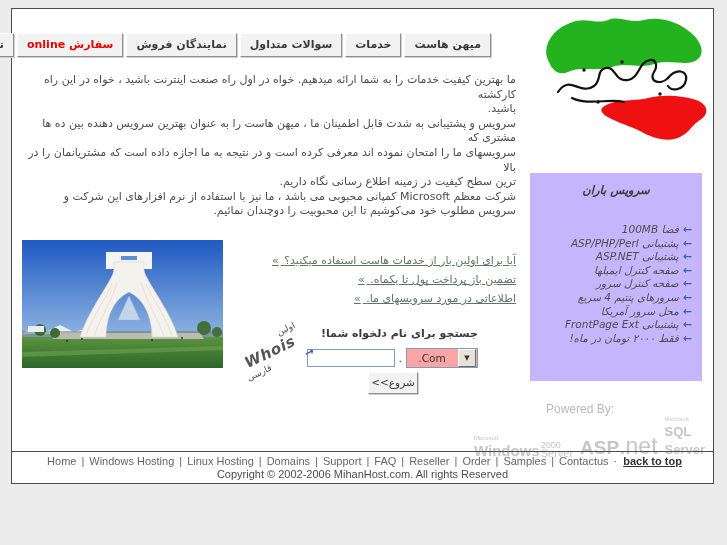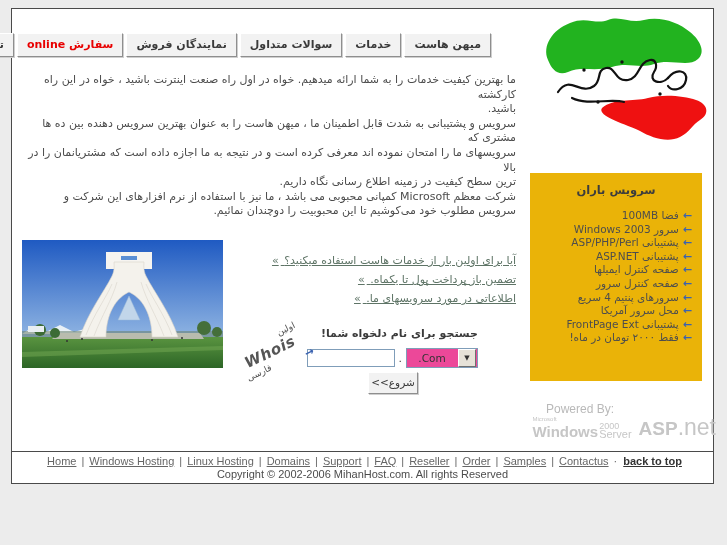--- a/index.html
+++ b/index.html
@@ -56,7 +56,7 @@
   .w-arrow{position:absolute;right:-2px;bottom:-5px;color:#3a62b0;font-size:11px;font-weight:bold;}
 
   
-  .sidebar{position:absolute;left:518px;top:164px;width:172px;height:208px;background:#eab308;box-sizing:border-box;}
+  .sidebar{position:absolute;left:518px;top:164px;width:172px;height:208px;background:#c4b5fd;box-sizing:border-box;font-style:italic;}
   .sb-head{direction:rtl;text-align:center;font-size:11.5px;font-weight:bold;color:#3d3d3d;padding-top:10px;}
   .sb-list{margin-top:12px;padding:0 10px 0 8px;}
   .sb-item{direction:rtl;text-align:right;font-size:10.5px;color:#4d4d4d;line-height:13.6px;}

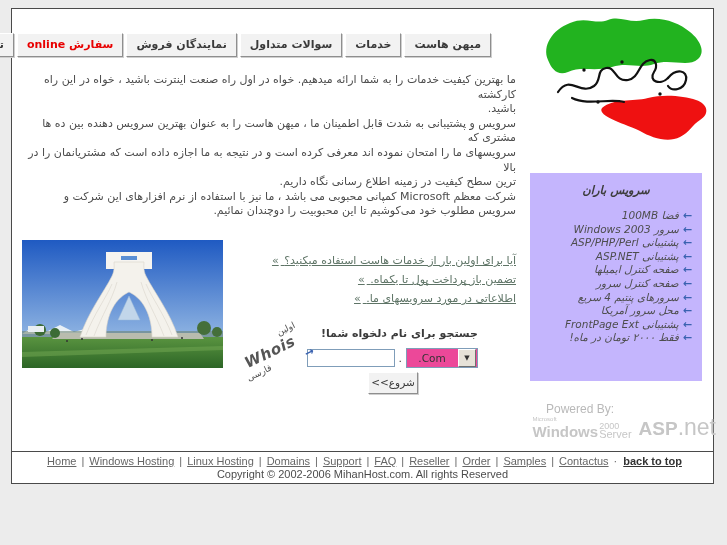--- a/index.html
+++ b/index.html
@@ -58,7 +58,7 @@
   
   .sidebar{position:absolute;left:518px;top:164px;width:172px;height:208px;background:#c4b5fd;box-sizing:border-box;font-style:italic;}
   .sb-head{direction:rtl;text-align:center;font-size:11.5px;font-weight:bold;color:#3d3d3d;padding-top:10px;}
-  .sb-list{margin-top:12px;padding:0 10px 0 8px;}
+  .sb-list{margin-top:26px;padding:0 10px 0 8px;}
   .sb-item{direction:rtl;text-align:right;font-size:10.5px;color:#4d4d4d;line-height:13.6px;}
   .sb-bullet{color:#3a62b0;font-weight:bold;font-size:11px;margin-left:4px;}
   .sb-more{margin:11px 10px 0 8px;text-align:right;direction:ltr;font-size:10.5px;font-weight:bold;line-height:13.5px;}

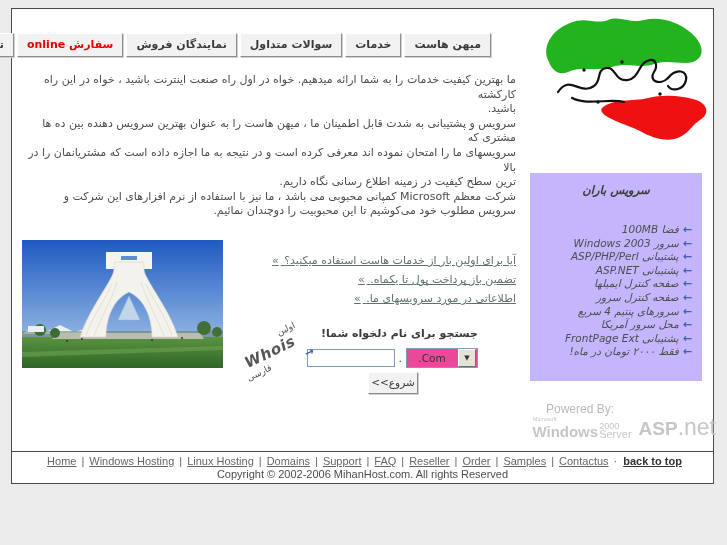--- a/index.html
+++ b/index.html
@@ -200,7 +200,6 @@
       <div class="sb-head">سرویس باران</div>
       <div class="sb-list">
         <div class="sb-item"><span class="sb-bullet">←</span><span>فضا 100MB</span></div>
-        <div class="sb-item"><span class="sb-bullet">←</span><span>سرور Windows 2003</span></div>
         <div class="sb-item"><span class="sb-bullet">←</span><span>پشتیبانی ASP/PHP/Perl</span></div>
         <div class="sb-item"><span class="sb-bullet">←</span><span>پشتیبانی ASP.NET</span></div>
         <div class="sb-item"><span class="sb-bullet">←</span><span>صفحه کنترل ایمیلها</span></div>

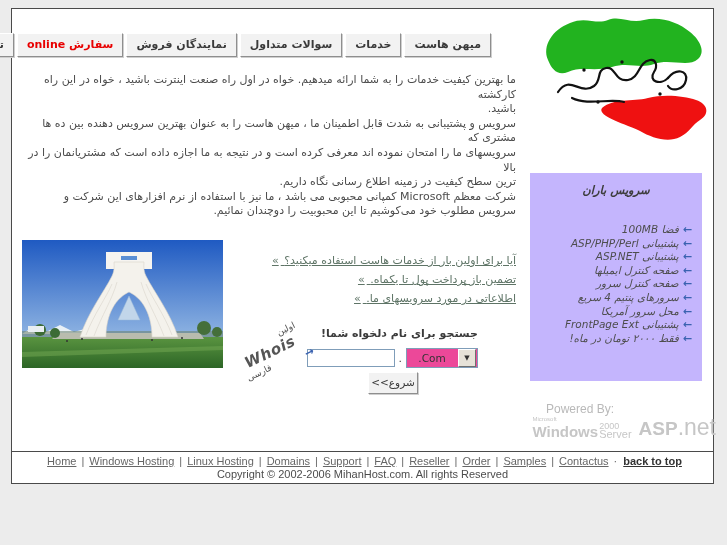--- a/index.html
+++ b/index.html
@@ -36,7 +36,7 @@
   .search{position:absolute;left:230px;top:318px;width:236px;}
   .s-head{direction:rtl;text-align:right;font-size:11px;font-weight:bold;color:#3b3b3b;margin:0 0 8px 0;}
   .s-row{display:flex;direction:rtl;align-items:center;gap:4px;}
-  .sel{width:72px;height:20px;background:#ec4899;border:1px solid #7f9db9;display:flex;direction:ltr;
+  .sel{width:72px;height:20px;background:#fca5a5;border:1px solid #7f9db9;display:flex;direction:ltr;
        align-items:center;cursor:pointer;box-sizing:border-box;}
   .sel-text{flex:1;font-size:10.5px;color:#333;text-align:center;}
   .sel-btn{width:16px;height:16px;margin:1px;background:#e6e2d8;border:1px solid;

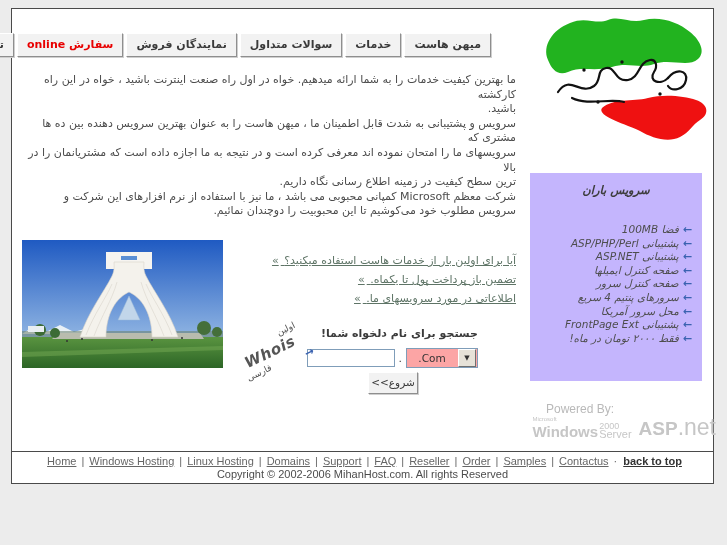--- a/index.html
+++ b/index.html
@@ -227,6 +227,10 @@
         <div>
           <span class="pw-asp"><span>ASP</span><span class="pw-aspnet">.net</span></span>
         </div>
+        <div>
+          <span class="pw-ms">Microsoft</span>
+          <span class="pw-sqlname">SQL Server</span>
+        </div>
       </div>
     </div>
 

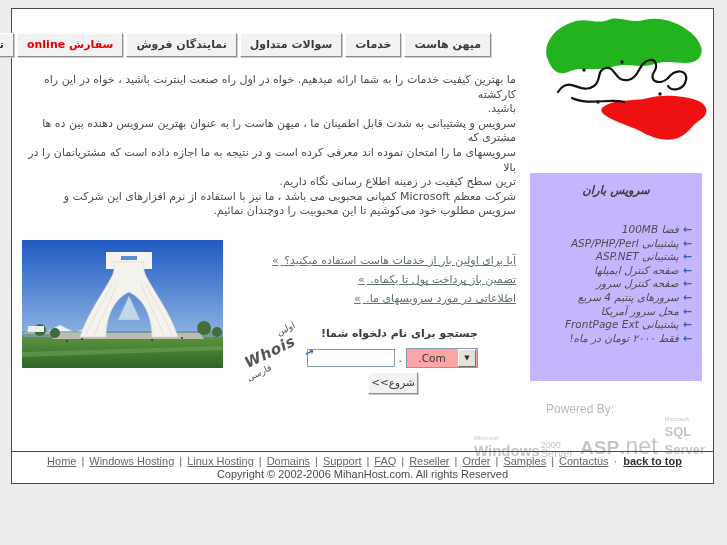--- a/index.html
+++ b/index.html
@@ -83,7 +83,7 @@
   .hr-line{position:absolute;left:0;right:0;top:442px;border-top:1px solid #4a4a4a;}
   .fnav{position:absolute;left:0;right:0;top:446px;text-align:center;font-size:11px;
         font-family:"Liberation Sans",sans-serif;color:#6e6e6e;}
-  .f-link{color:#666;text-decoration:underline;margin:0 4px;cursor:pointer;}
+  .f-link{color:#666;margin:0 4px;cursor:pointer;}
   .f-sep{color:#666;margin:0 1px;}
   .f-back{color:#333;font-weight:bold;text-decoration:underline;margin-left:5px;cursor:pointer;}
   .fcopy{position:absolute;left:0;right:0;top:459px;text-align:center;font-size:11px;color:#4c4c4c;

